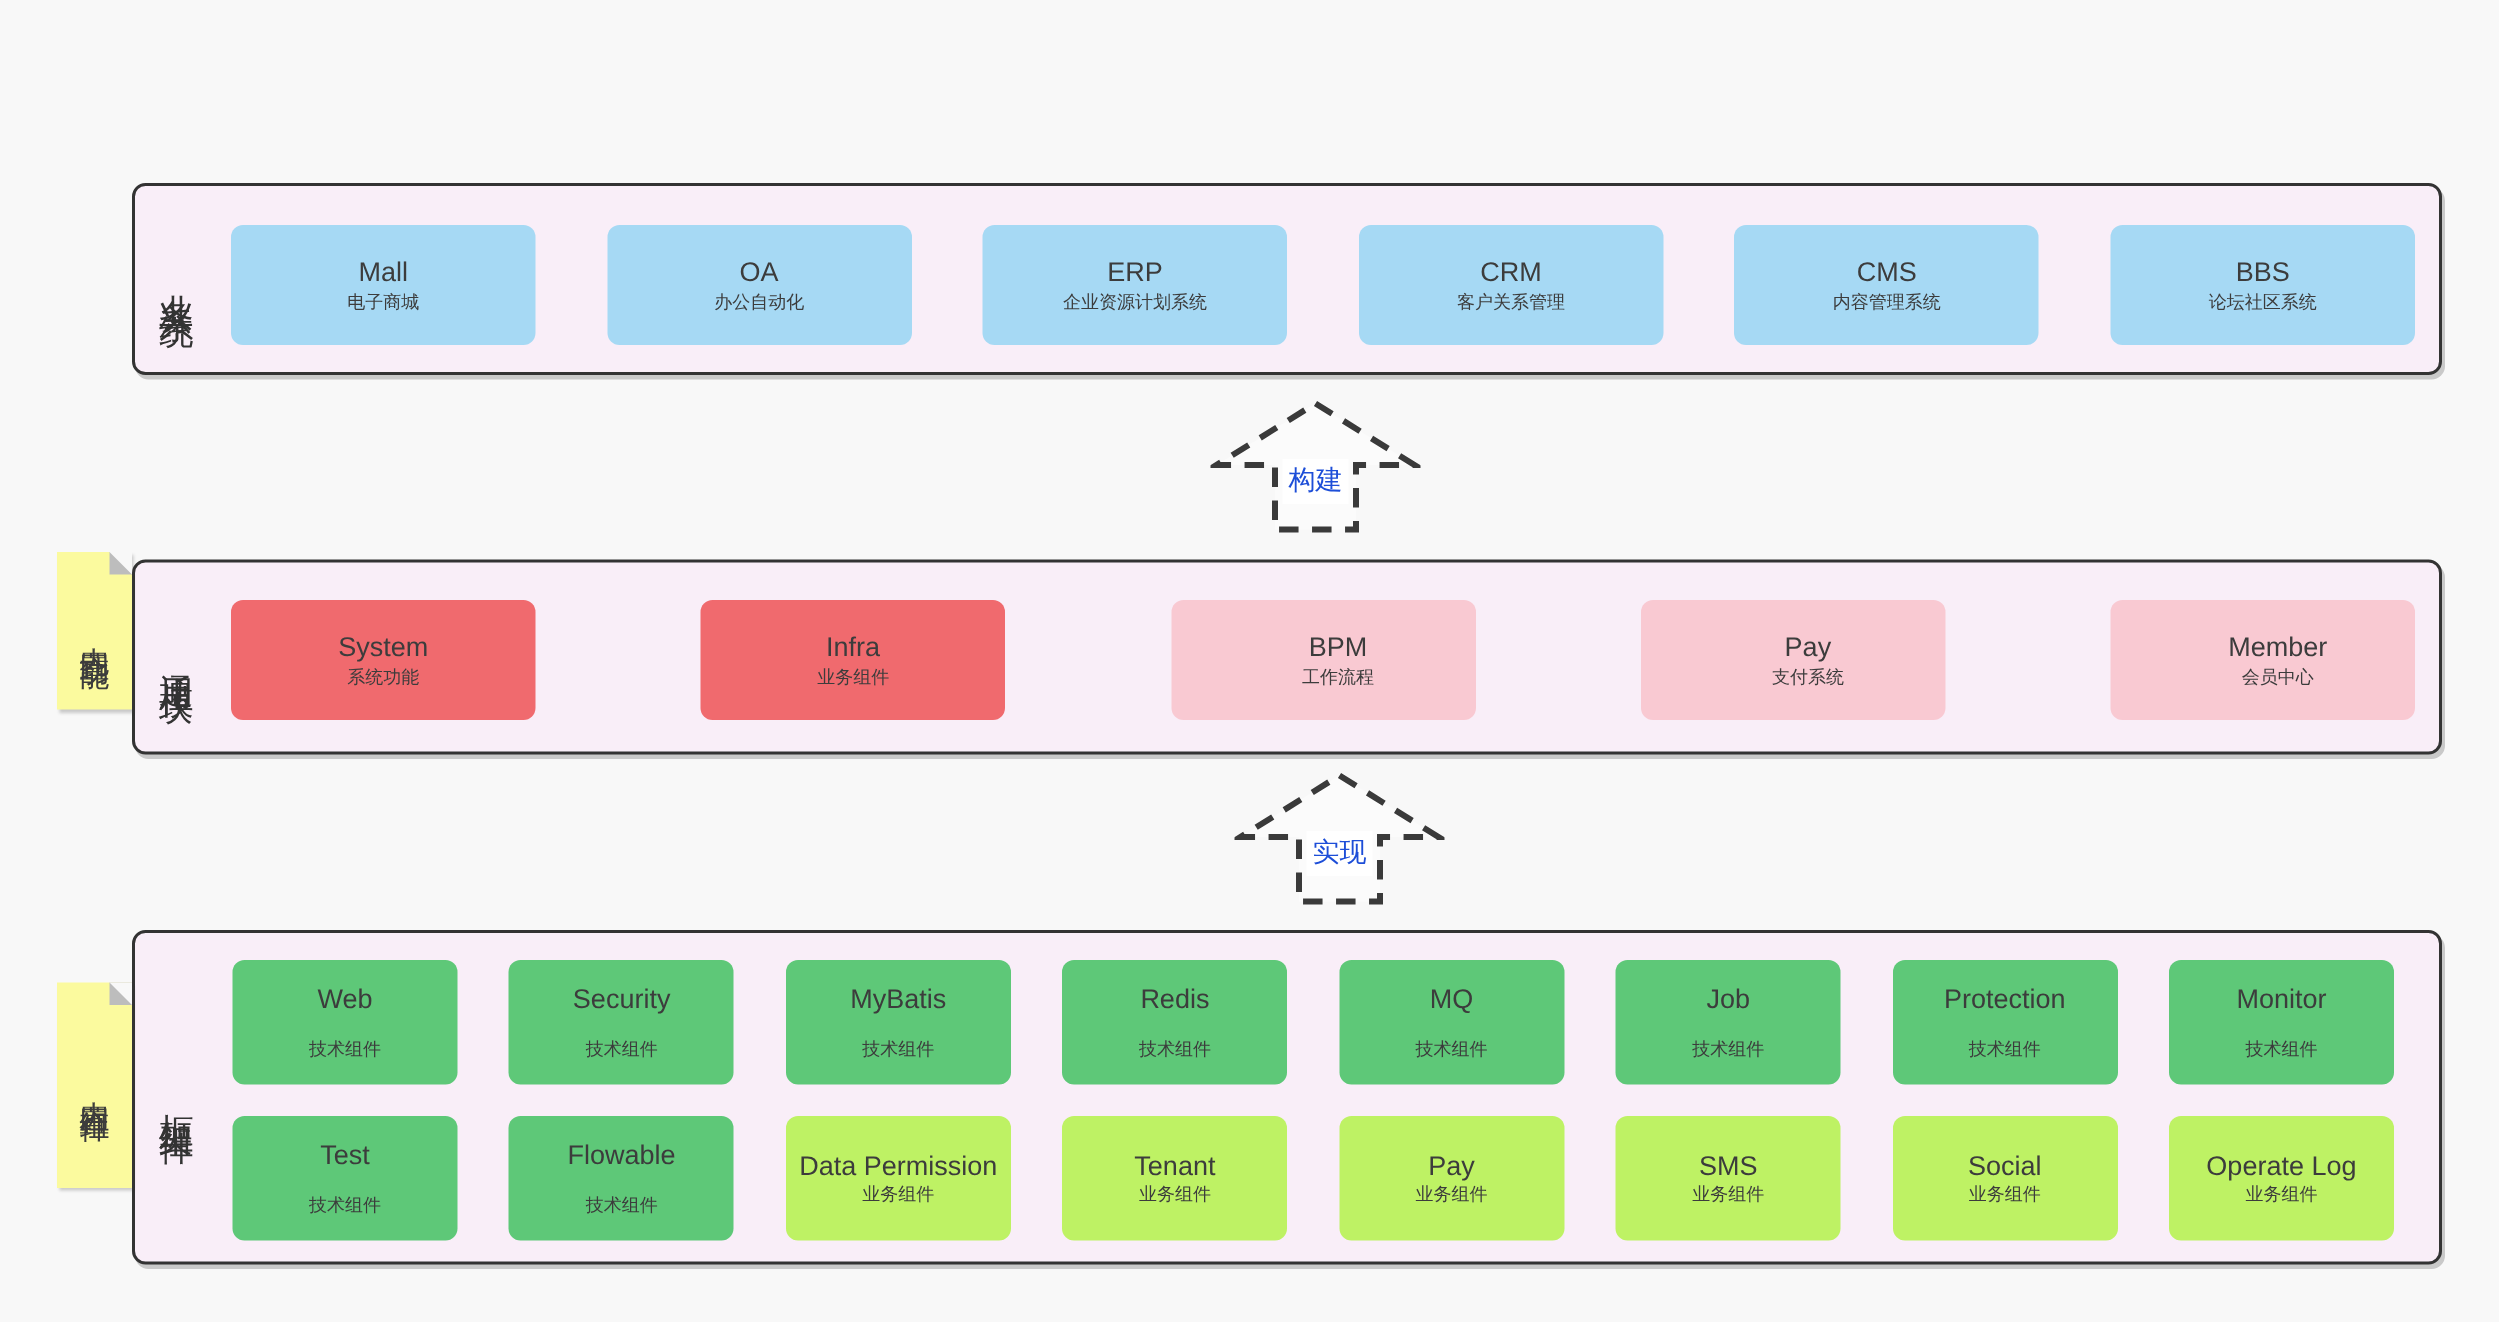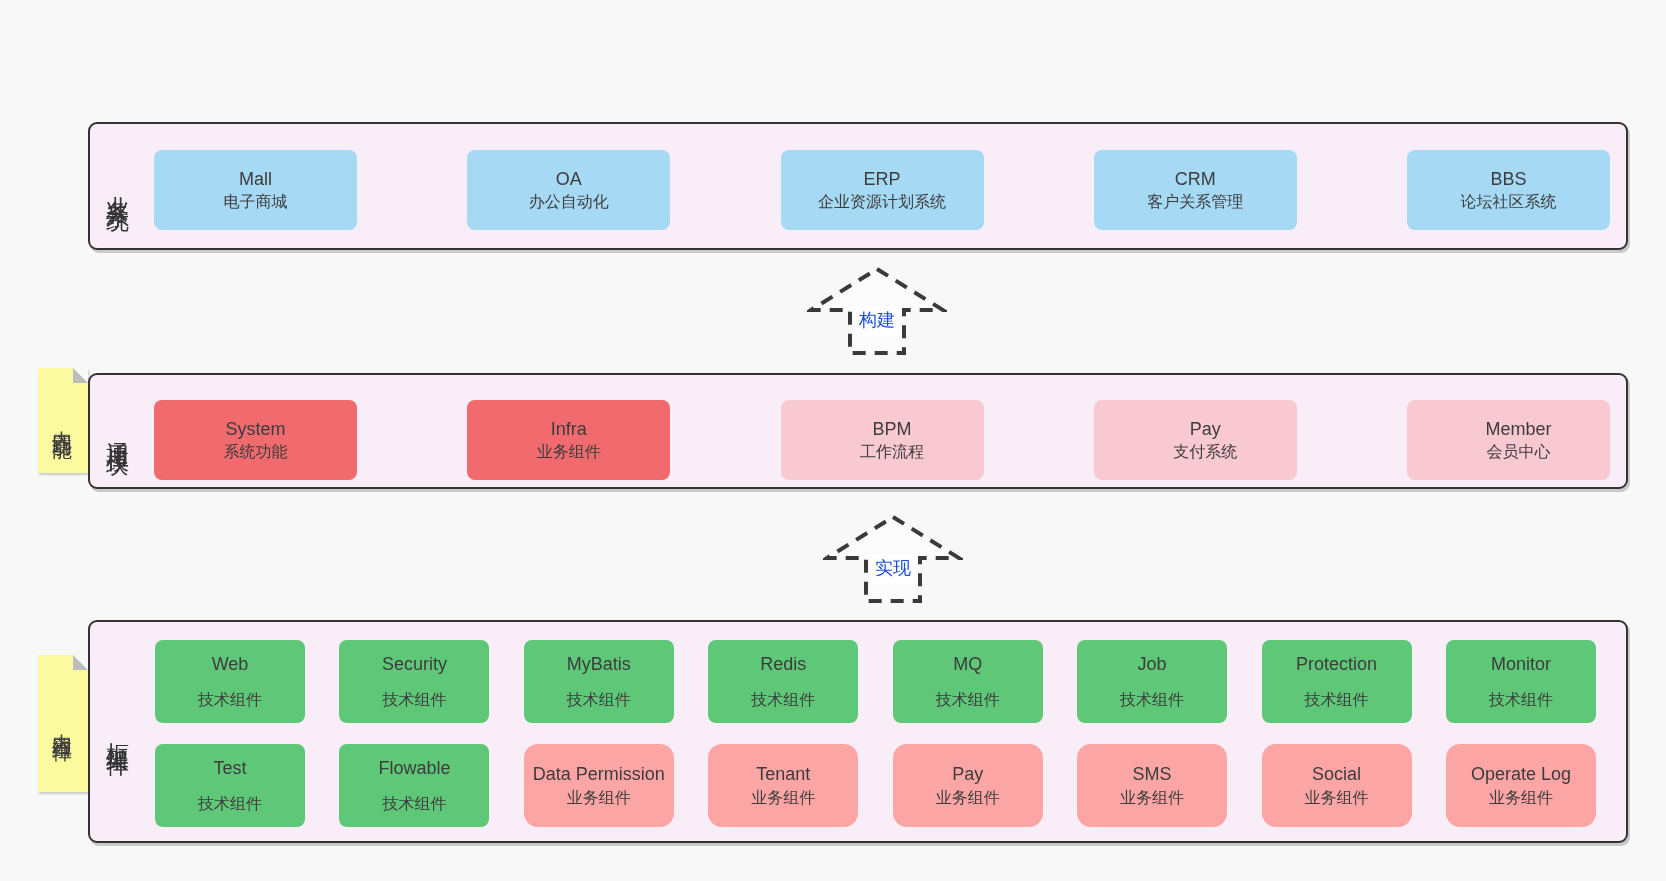--- a/index.html
+++ b/index.html
@@ -99,6 +99,10 @@
       <span class="zh">客户关系管理</span>
     </div>
     <div class="box blue w203">
+      <span class="en">CMS</span>
+      <span class="zh">内容管理系统</span>
+    </div>
+    <div class="box blue w203">
       <span class="en">BBS</span>
       <span class="zh">论坛社区系统</span>
     </div>

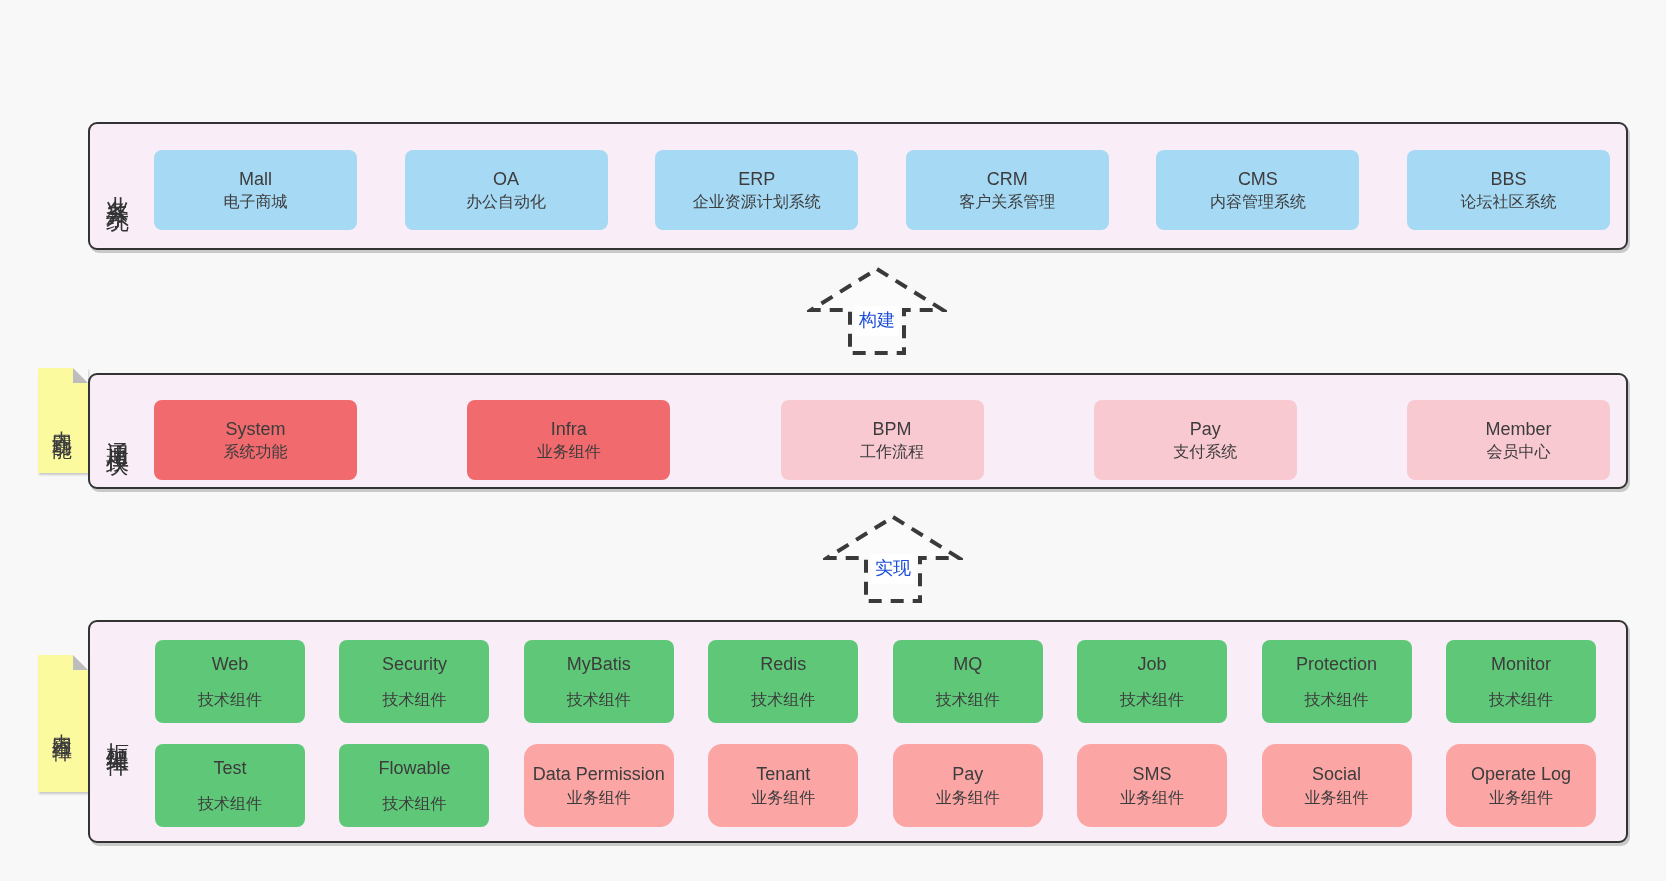--- a/index.html
+++ b/index.html
@@ -38,7 +38,7 @@
     text-align:center; line-height:1.32; padding:2px 4px;
   }
   .box .en { font-size:18px; }
-  .box .zh { font-size:16px; }
+  .box .zh { font-size:12px; }
   .w203 { width:203px; }
   .w150 { width:150px; }
 

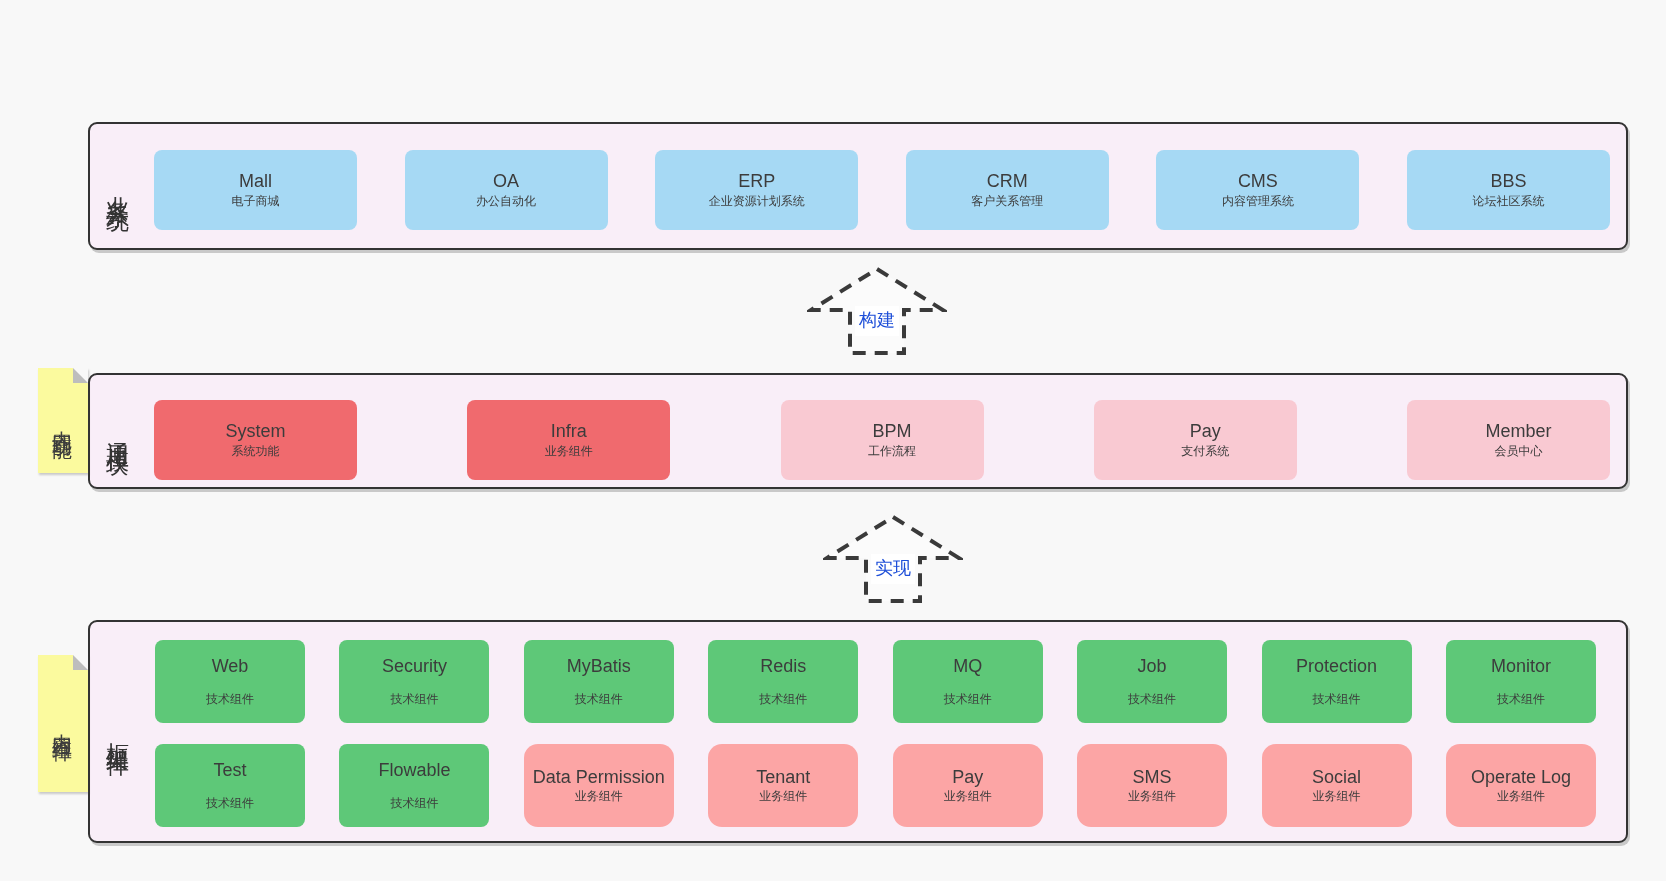--- a/index.html
+++ b/index.html
@@ -14,7 +14,7 @@
     box-shadow:2px 3px 0 rgba(60,60,60,0.25);
   }
   #band-business  { top:122px; height:128px; }
-  #band-modules   { top:373px; height:116px; }
+  #band-modules   { top:373px; height:130px; }
   #band-framework { top:620px; height:223px; }
 
   .band-label {

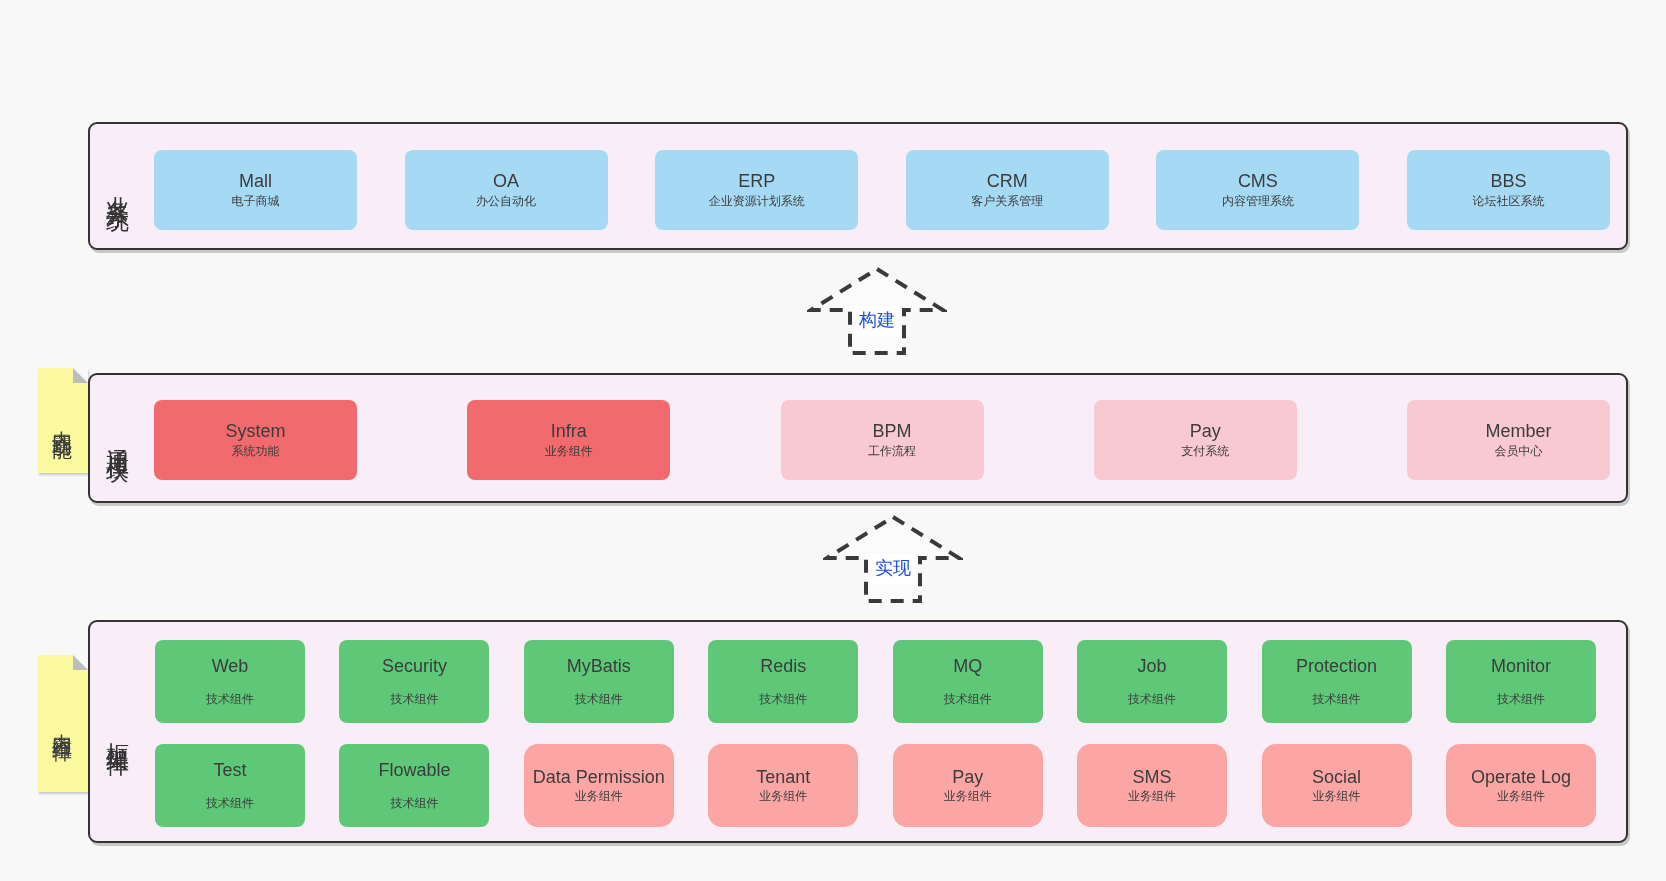--- a/index.html
+++ b/index.html
@@ -46,7 +46,7 @@
   .red         { background:#f06a6e; }
   .pink        { background:#f9c9d2;padding-left:24px; }
   .green       { background:#5ec878;gap:13px; }
-  .light-green { background:#fca5a5;border-radius:14px; }
+  .light-green { background:#bef264; }
 
   .sticky {
     position:absolute; left:38px; width:50px; box-sizing:border-box;

